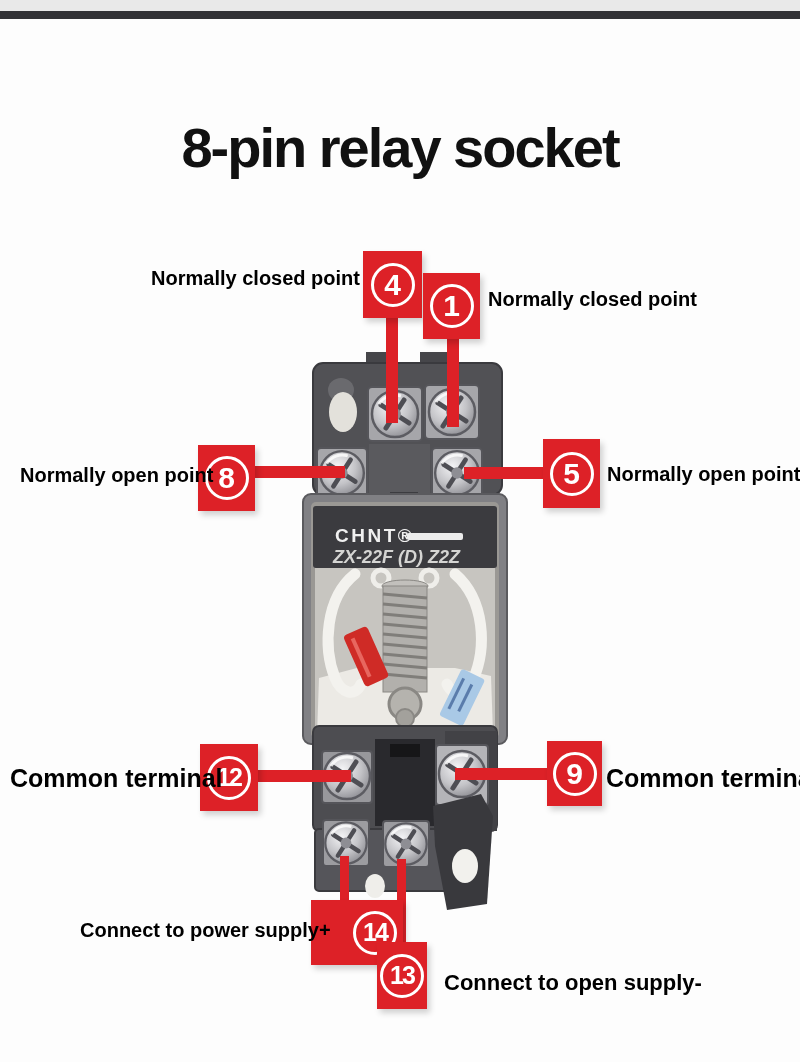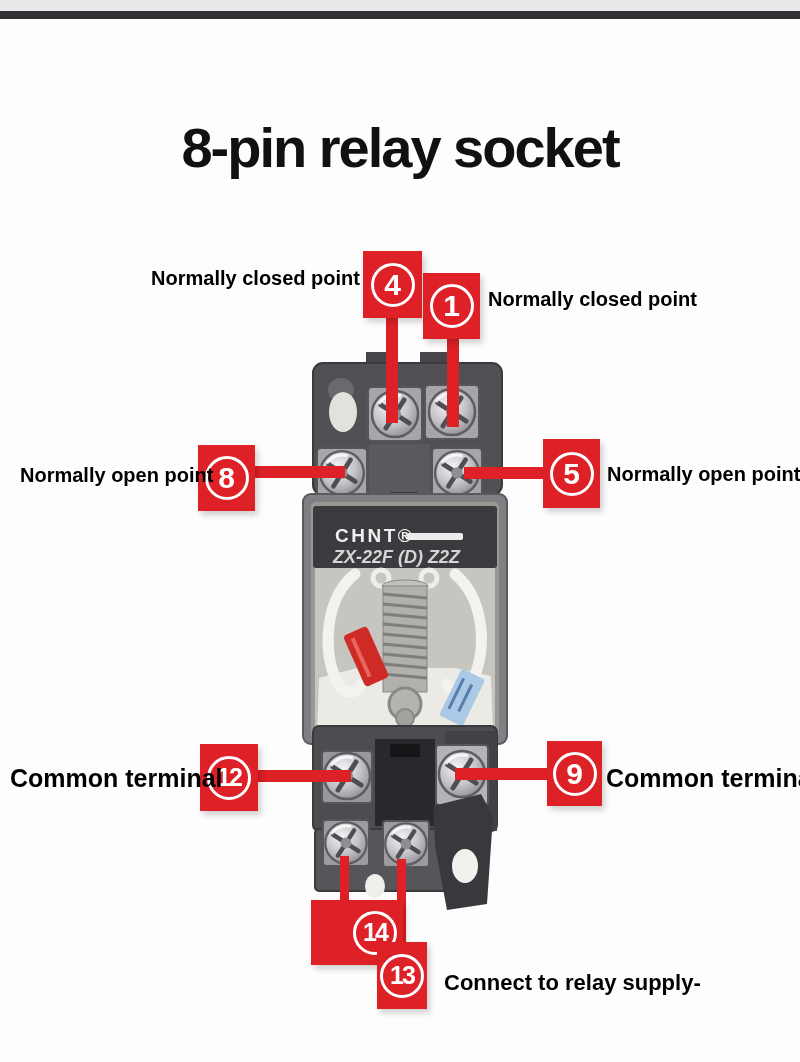--- a/index.html
+++ b/index.html
@@ -210,6 +210,7 @@
   <span class="lbl" id="lbl-no-right">Normally open point</span>
   <span class="lbl" id="lbl-com-left">Common terminal</span>
   <span class="lbl" id="lbl-com-right">Common terminal</span>
+  <span class="lbl" id="lbl-pwr-plus">Connect to power supply+</span>
   <span class="lbl" id="lbl-pwr-minus">Connect to relay supply-</span>
 
 </div>

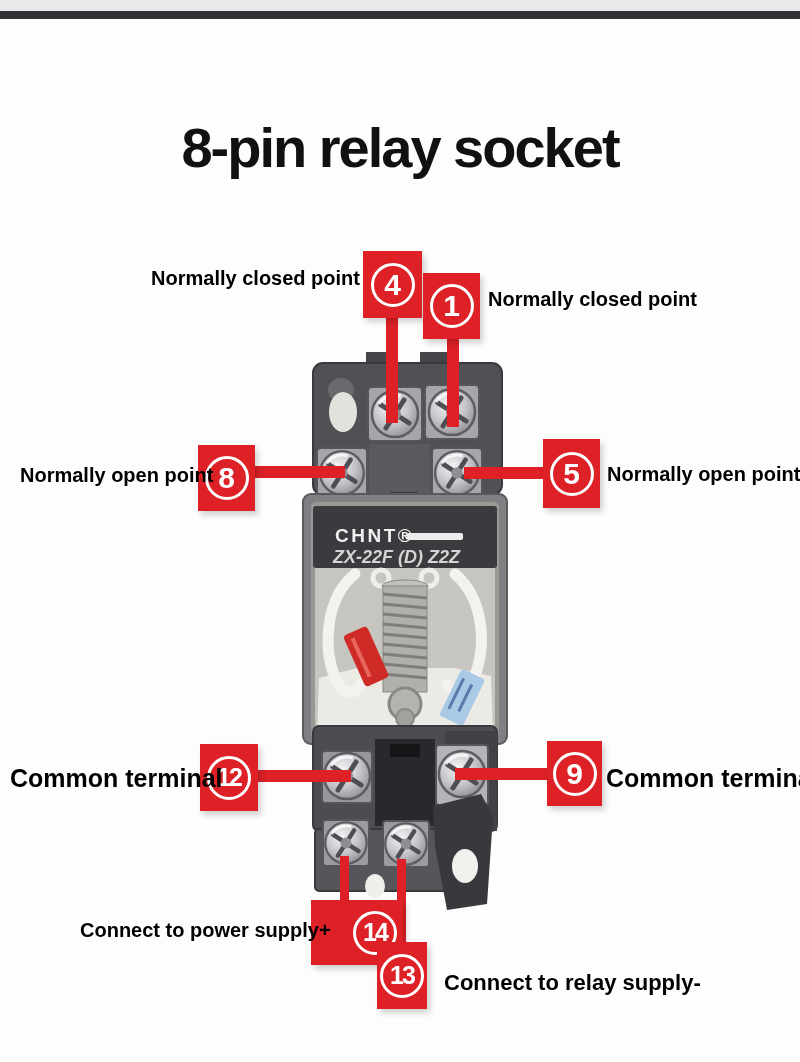--- a/index.html
+++ b/index.html
@@ -211,7 +211,7 @@
   <span class="lbl" id="lbl-com-left">Common terminal</span>
   <span class="lbl" id="lbl-com-right">Common terminal</span>
   <span class="lbl" id="lbl-pwr-plus">Connect to power supply+</span>
-  <span class="lbl" id="lbl-pwr-minus">Connect to relay supply-</span>
+  <span class="lbl" id="lbl-pwr-minus">Connect to open supply-</span>
 
 </div>
 

